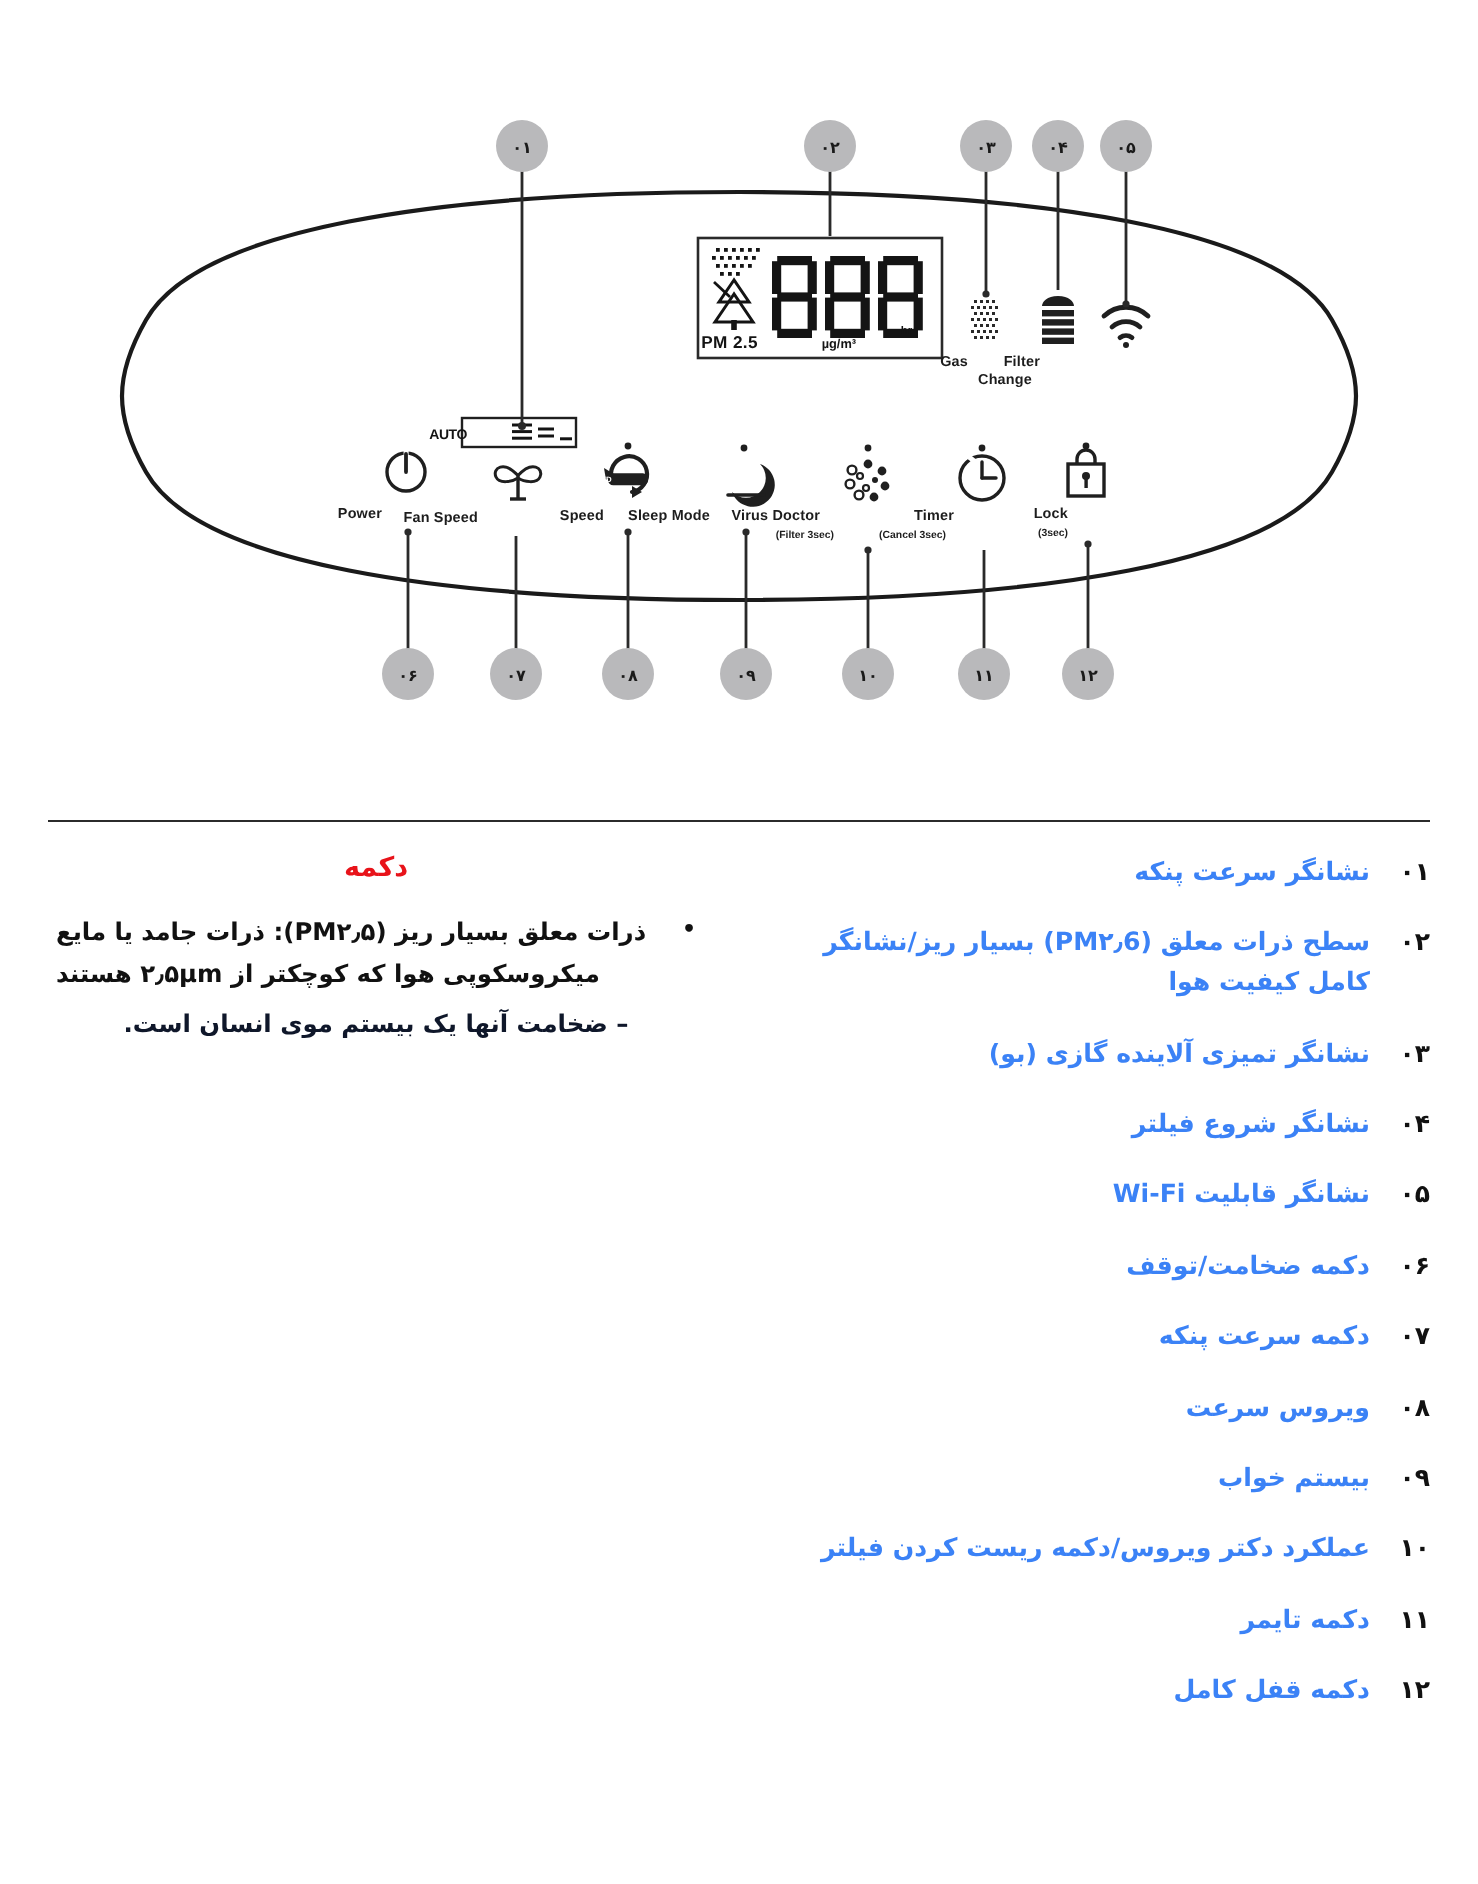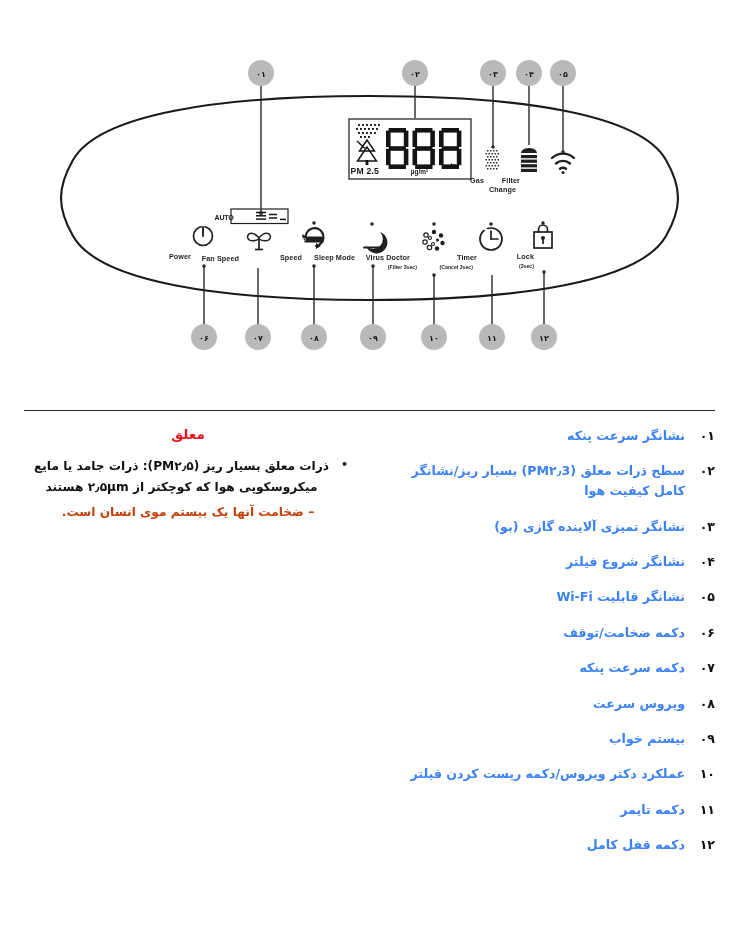--- a/index.html
+++ b/index.html
@@ -455,7 +455,7 @@
     </div>
 
     <div class="note-col">
-      <div class="note-title" style="color: rgb(232, 19, 26);">معلق</div>
+      <div class="note-title" style="color: rgb(232, 19, 26);">دکمه</div>
       <div class="note-item">
         <div class="note-bullet">•</div>
         <div class="note-body">ذرات معلق بسیار ریز (PM۲٫۵): ذرات جامد یا مایع میکروسکوپی هوا که کوچکتر از ۲٫۵μm هستند</div>

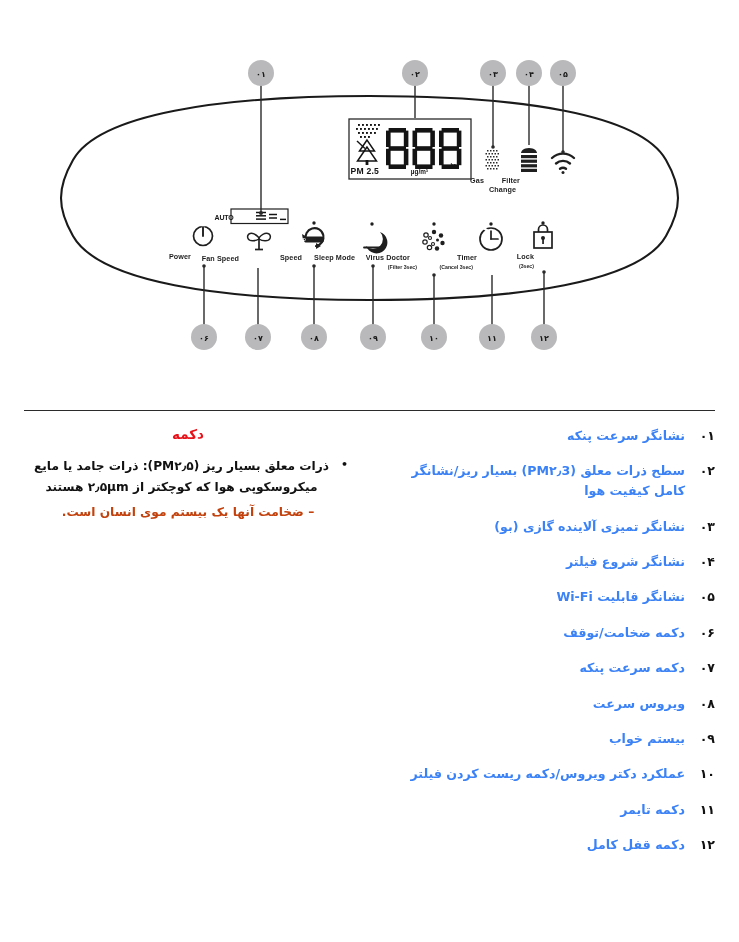--- a/index.html
+++ b/index.html
@@ -103,7 +103,7 @@
     flex:0 0 10px;text-align:right;padding-left:3px;font-size:11px;
     line-height:1.72;
   }
-  .note-body{flex:1 1 auto;text-align:center;}
+  .note-body{flex:1 1 auto;text-align:left;}
   .note-sub{
     margin-top:4px;text-align:center;
     font-family:"DejaVu Sans",sans-serif;

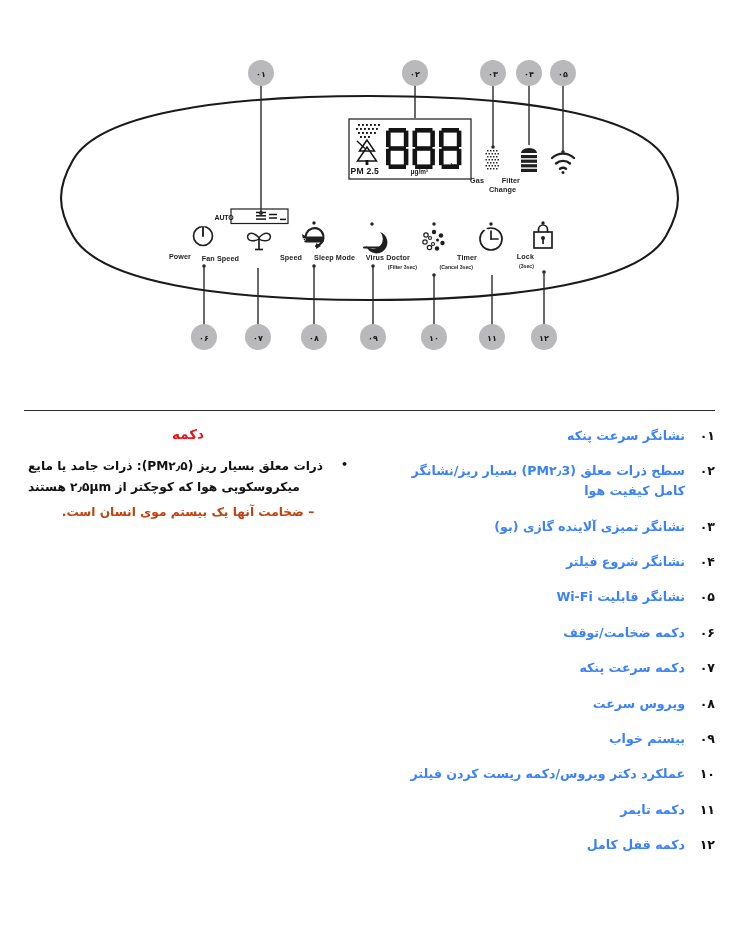--- a/index.html
+++ b/index.html
@@ -410,7 +410,7 @@
       </div>
       <div class="list-row two-line">
         <div class="list-num">۰۲</div>
-        <div class="list-txt">سطح ذرات معلق (PM۲٫3) بسیار ریز/نشانگر کامل کیفیت هوا</div>
+        <div class="list-txt">سطح ذرات معلق (PM۲٫6) بسیار ریز/نشانگر کامل کیفیت هوا</div>
       </div>
       <div class="list-row">
         <div class="list-num">۰۳</div>

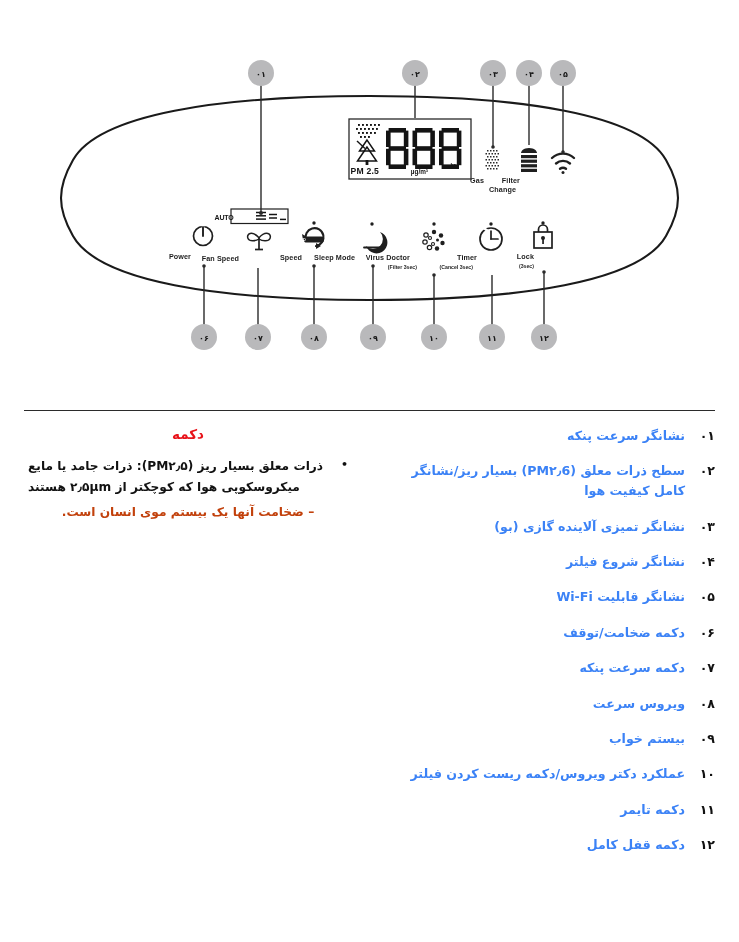--- a/index.html
+++ b/index.html
@@ -107,7 +107,7 @@
   .note-sub{
     margin-top:4px;text-align:center;
     font-family:"DejaVu Sans",sans-serif;
-    font-size:12.2px;font-weight:700;color:#c2410c;line-height:1.72;
+    font-size:12.2px;font-weight:700;color:#0f172a;line-height:1.72;
   }
 </style>
 </head>

